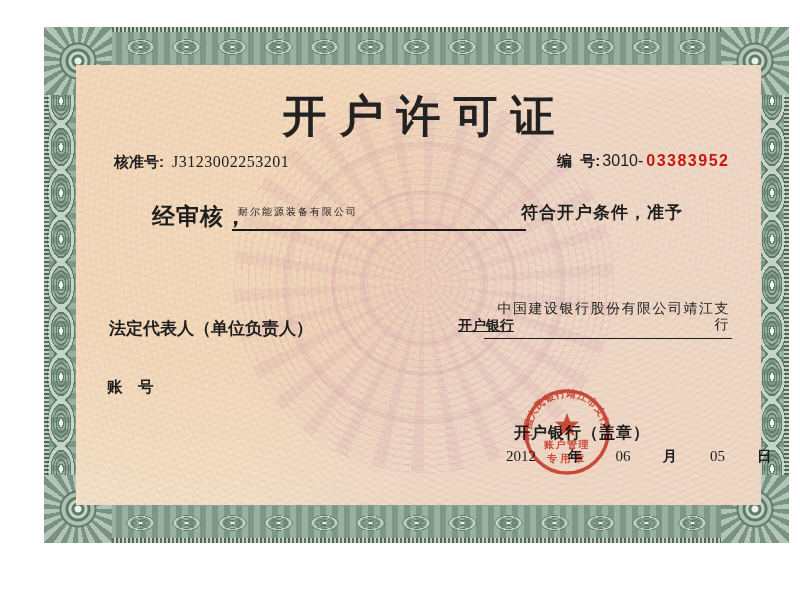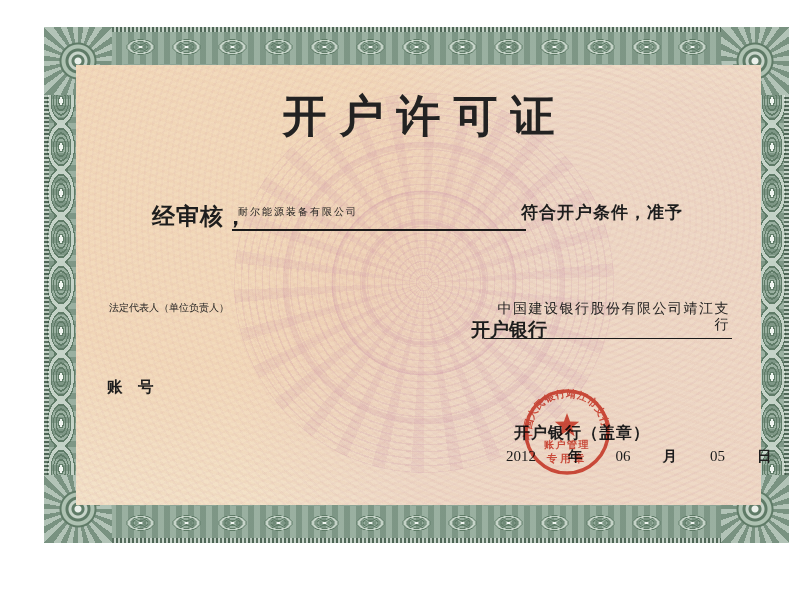--- a/index.html
+++ b/index.html
@@ -136,6 +136,10 @@
 
     <div class="t title">开户许可证</div>
 
+    <div class="t approval">
+      <span class="lbl">核准号:</span>
+      <span class="num serif">J3123002253201</span>
+    </div>
 
 
     <div class="t l1-prefix">经审核，</div>

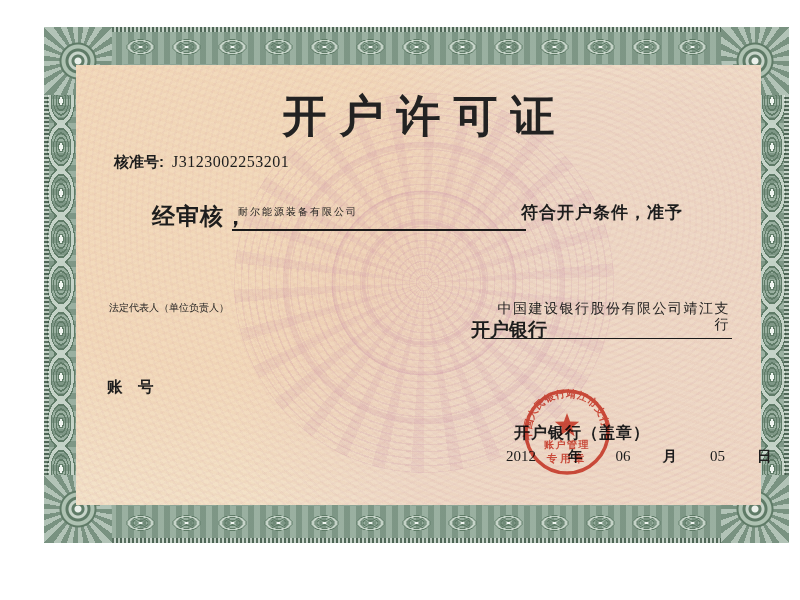--- a/index.html
+++ b/index.html
@@ -141,6 +141,11 @@
       <span class="num serif">J3123002253201</span>
     </div>
 
+    <div class="t serial">
+      <span class="lbl">编  号:</span>
+      <span class="prefix">3010-</span>
+      <span class="rednum">03383952</span>
+    </div>
 
     <div class="t l1-prefix">经审核，</div>
     <div class="t company-line">耐尔能源装备有限公司</div>

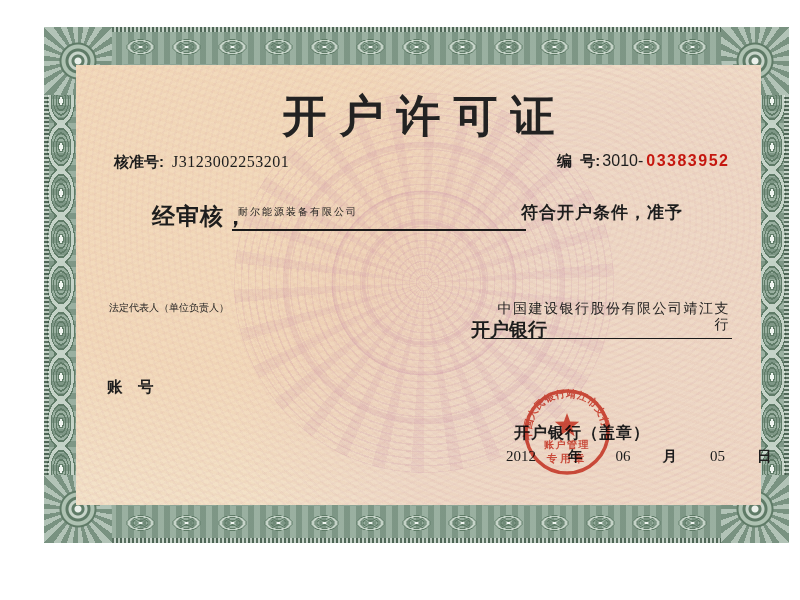--- a/index.html
+++ b/index.html
@@ -95,7 +95,7 @@
   .l1-suffix{left:445px;top:136px;font-size:17px;font-weight:700;letter-spacing:1px;}
   .l2{left:36px;top:186px;font-size:23px;font-weight:700;letter-spacing:1.5px;}
 
-  .rep-label{left:33px;top:236px;font-size:10px;font-weight:400;}
+  .rep-label{left:33px;top:252px;font-size:17px;font-weight:700;}
   .rep-line{left:211px;top:250px;width:154px;height:22px;border-bottom:1.5px solid #1a1a1a;
             font-size:14px;padding-left:8px;font-family:"Liberation Serif",serif;letter-spacing:1px;}
   .bank-label{left:395px;top:252px;font-size:19px;font-weight:700;}

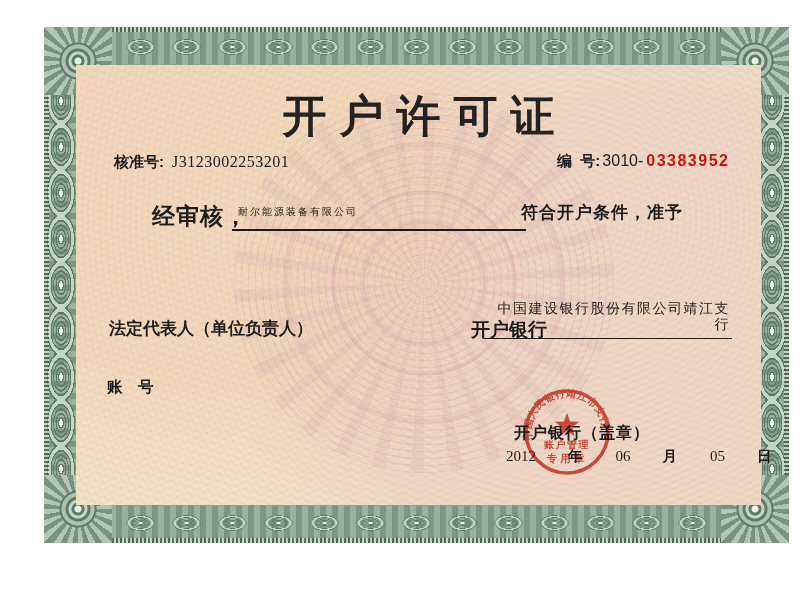--- a/index.html
+++ b/index.html
@@ -98,7 +98,7 @@
   .rep-label{left:33px;top:252px;font-size:17px;font-weight:700;}
   .rep-line{left:211px;top:250px;width:154px;height:22px;border-bottom:1.5px solid #1a1a1a;
             font-size:14px;padding-left:8px;font-family:"Liberation Serif",serif;letter-spacing:1px;}
-  .bank-label{left:395px;top:252px;font-size:19px;font-weight:700;}
+  .bank-label{left:382px;top:252px;font-size:14px;font-weight:700;text-decoration:underline;}
   .bank-name{left:408px;top:236px;width:246px;font-size:14px;line-height:16px;
              font-family:"Liberation Serif",serif;letter-spacing:1.5px;text-align:right;}
   .bank-line{left:408px;top:255px;width:248px;height:18px;border-bottom:1.5px solid #1a1a1a;}

